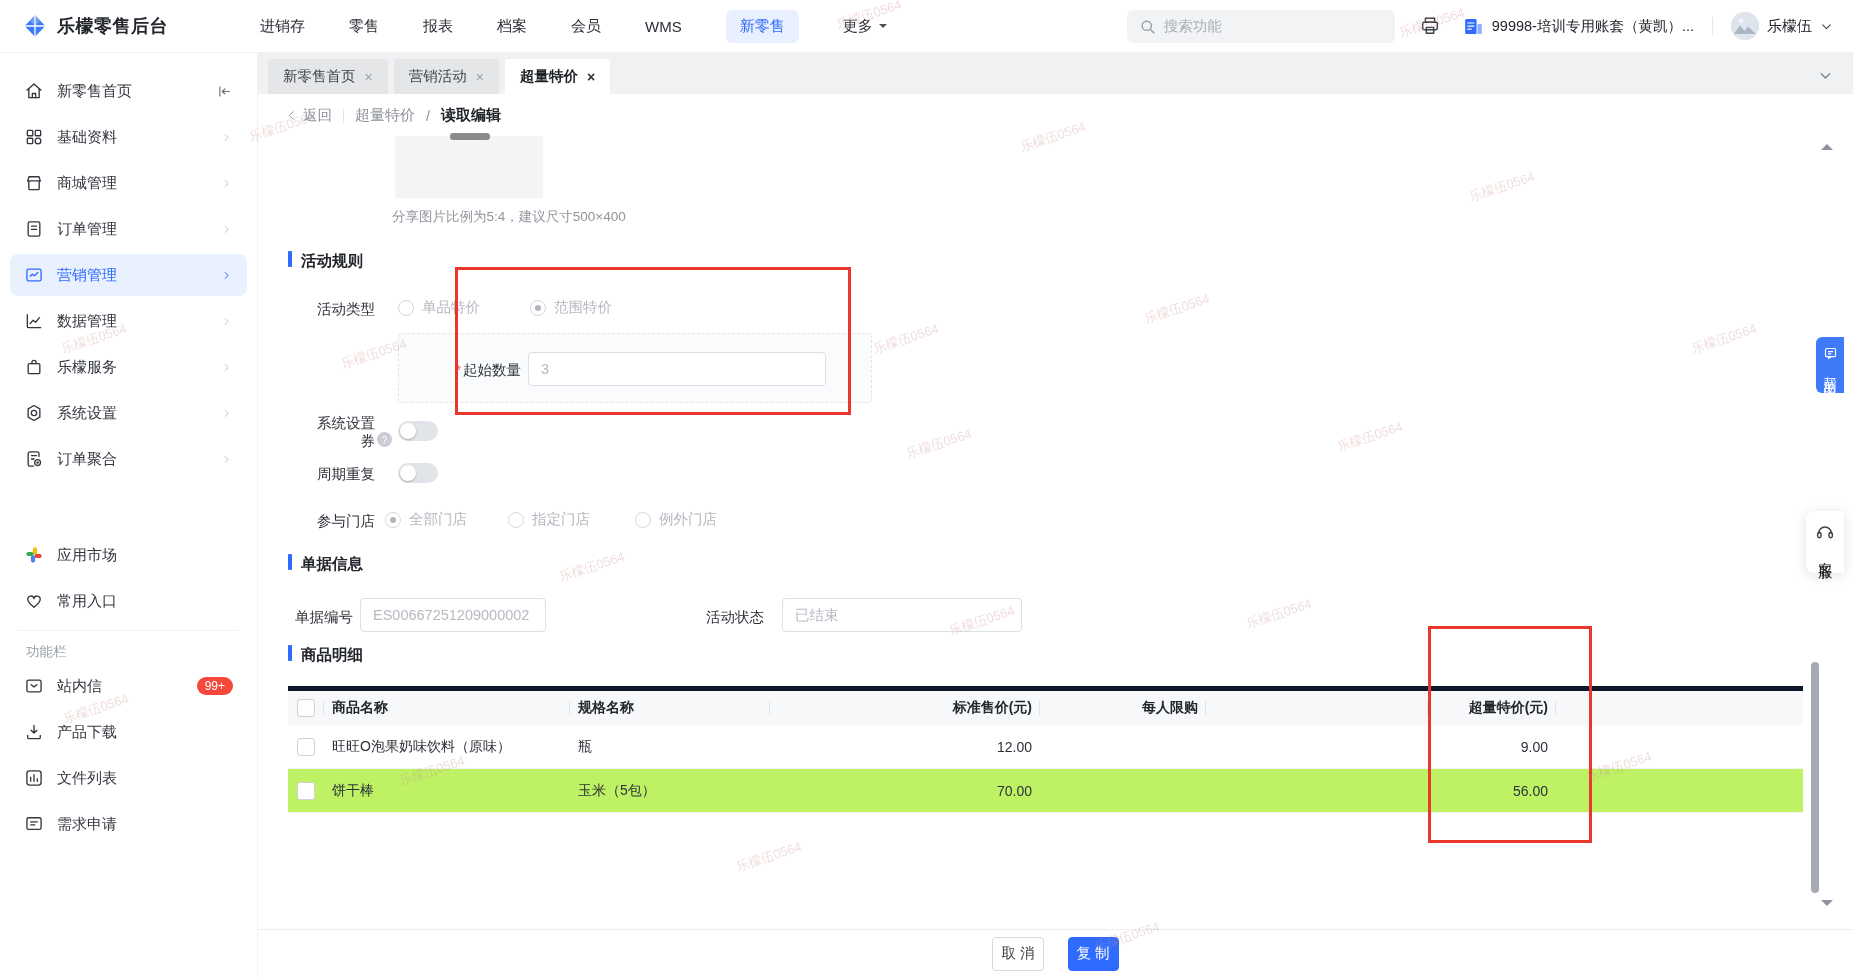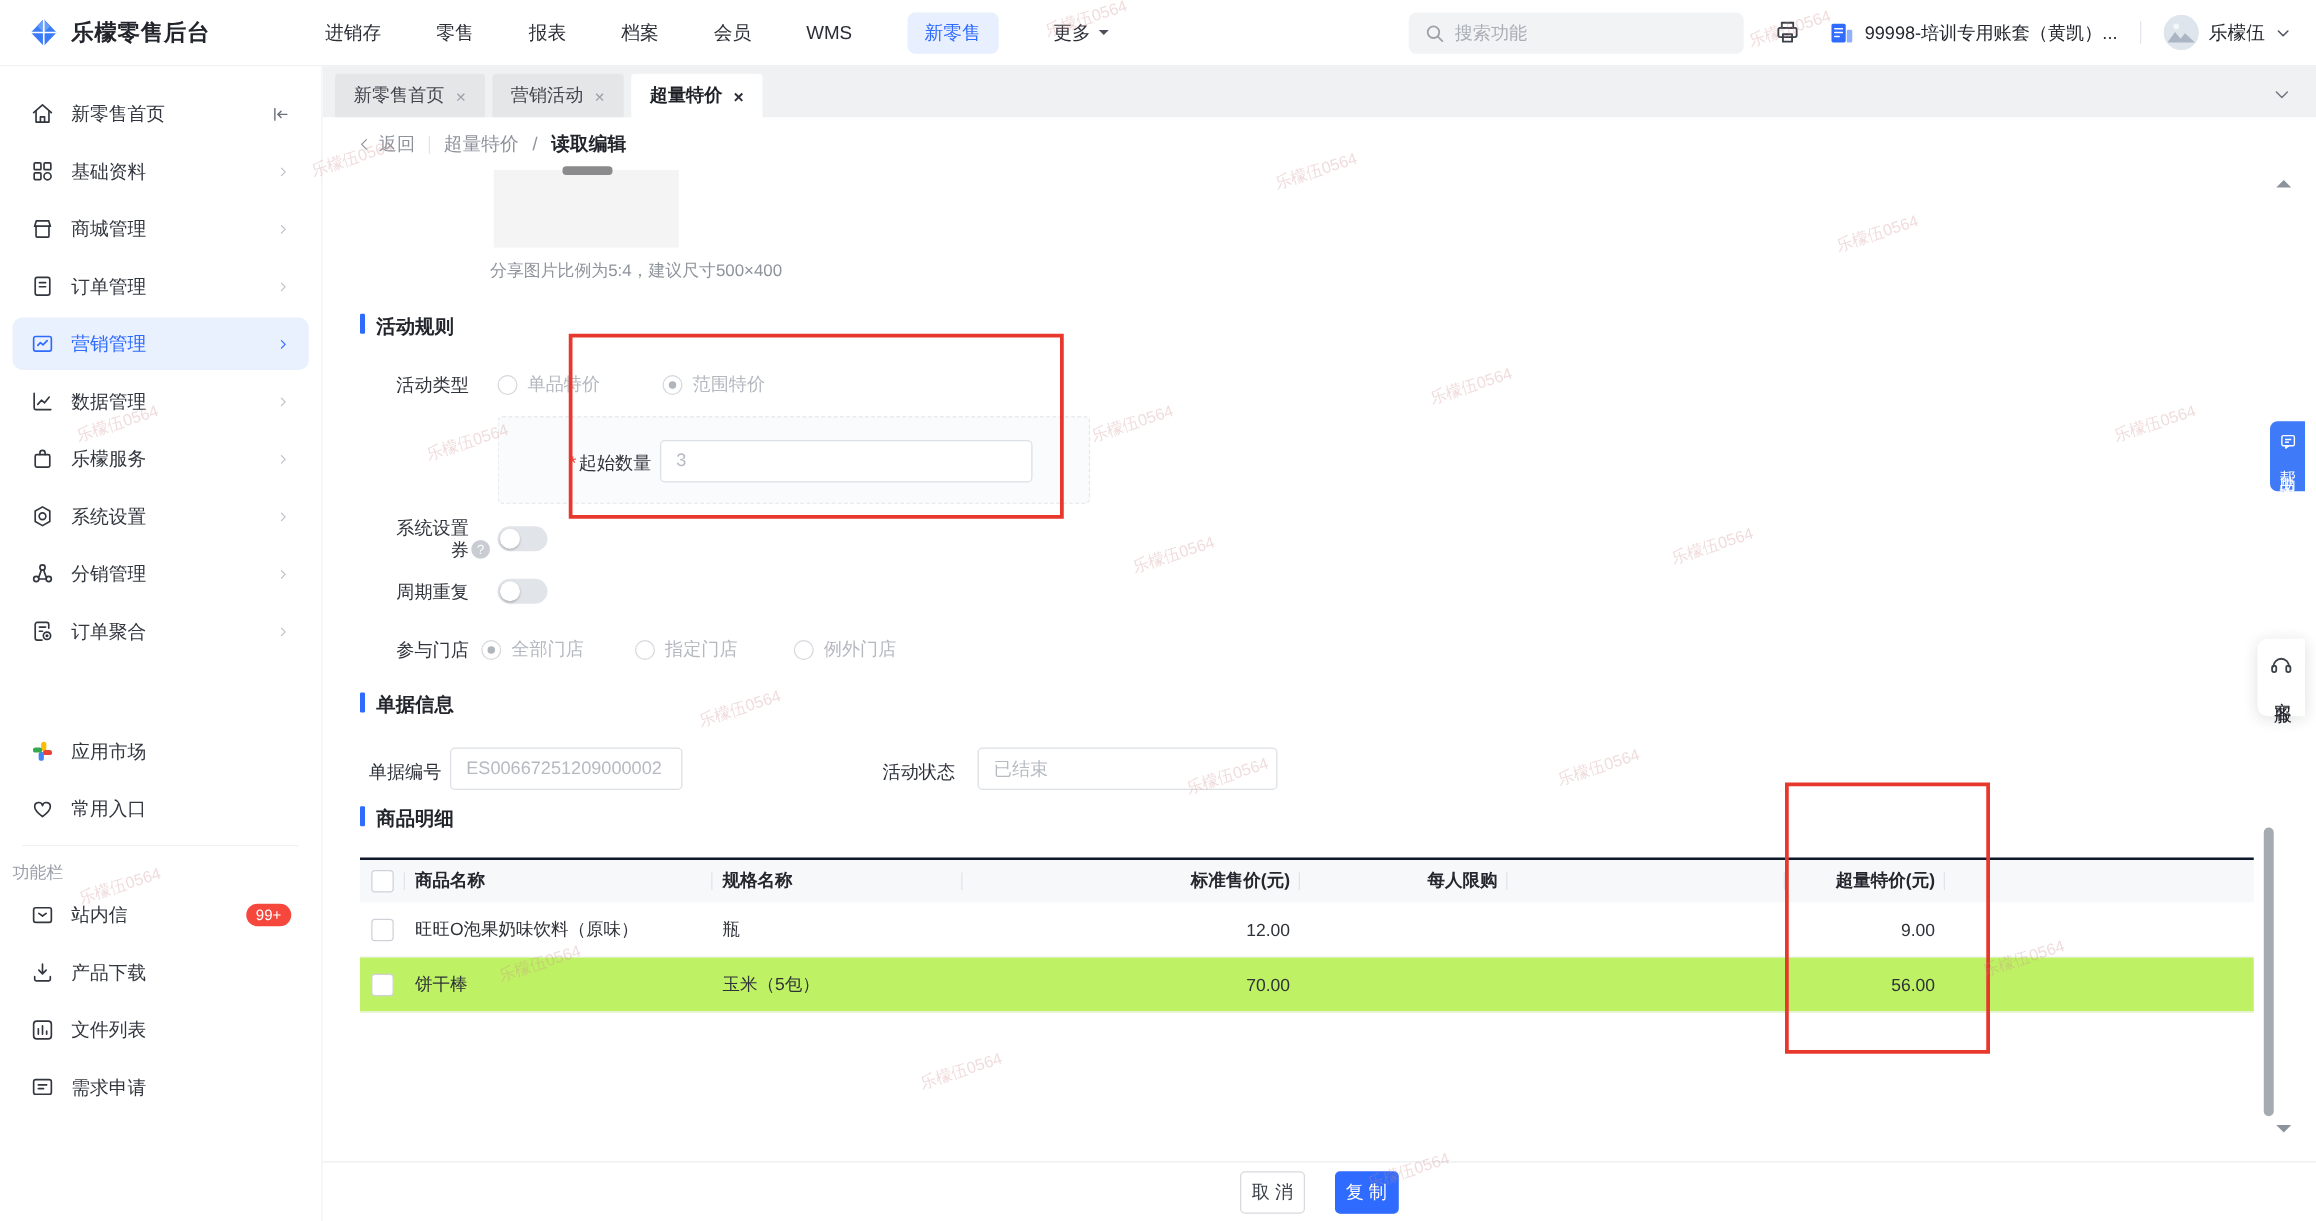--- a/index.html
+++ b/index.html
@@ -289,18 +289,6 @@
           <circle cx="12" cy="12" r="3.2"></circle>
         </svg>
       <span>系统设置</span>
-      <svg class="chev" viewBox="0 0 24 24">
-          <path d="M9.5 6.5 15 12l-5.5 5.5"></path>
-        </svg>
-    </div>
-    <div class="nav-item">
-      <svg class="ic" viewBox="0 0 24 24">
-          <circle cx="12" cy="6" r="2.5"></circle>
-          <circle cx="6" cy="17" r="2.5"></circle>
-          <circle cx="18" cy="17" r="2.5"></circle>
-          <path d="M8.4 15.2Q10 11.5 10.8 8.4M13.2 8.4Q14 11.5 15.6 15.2M8.6 17h6.8"></path>
-        </svg>
-      <span>分销管理</span>
       <svg class="chev" viewBox="0 0 24 24">
           <path d="M9.5 6.5 15 12l-5.5 5.5"></path>
         </svg>

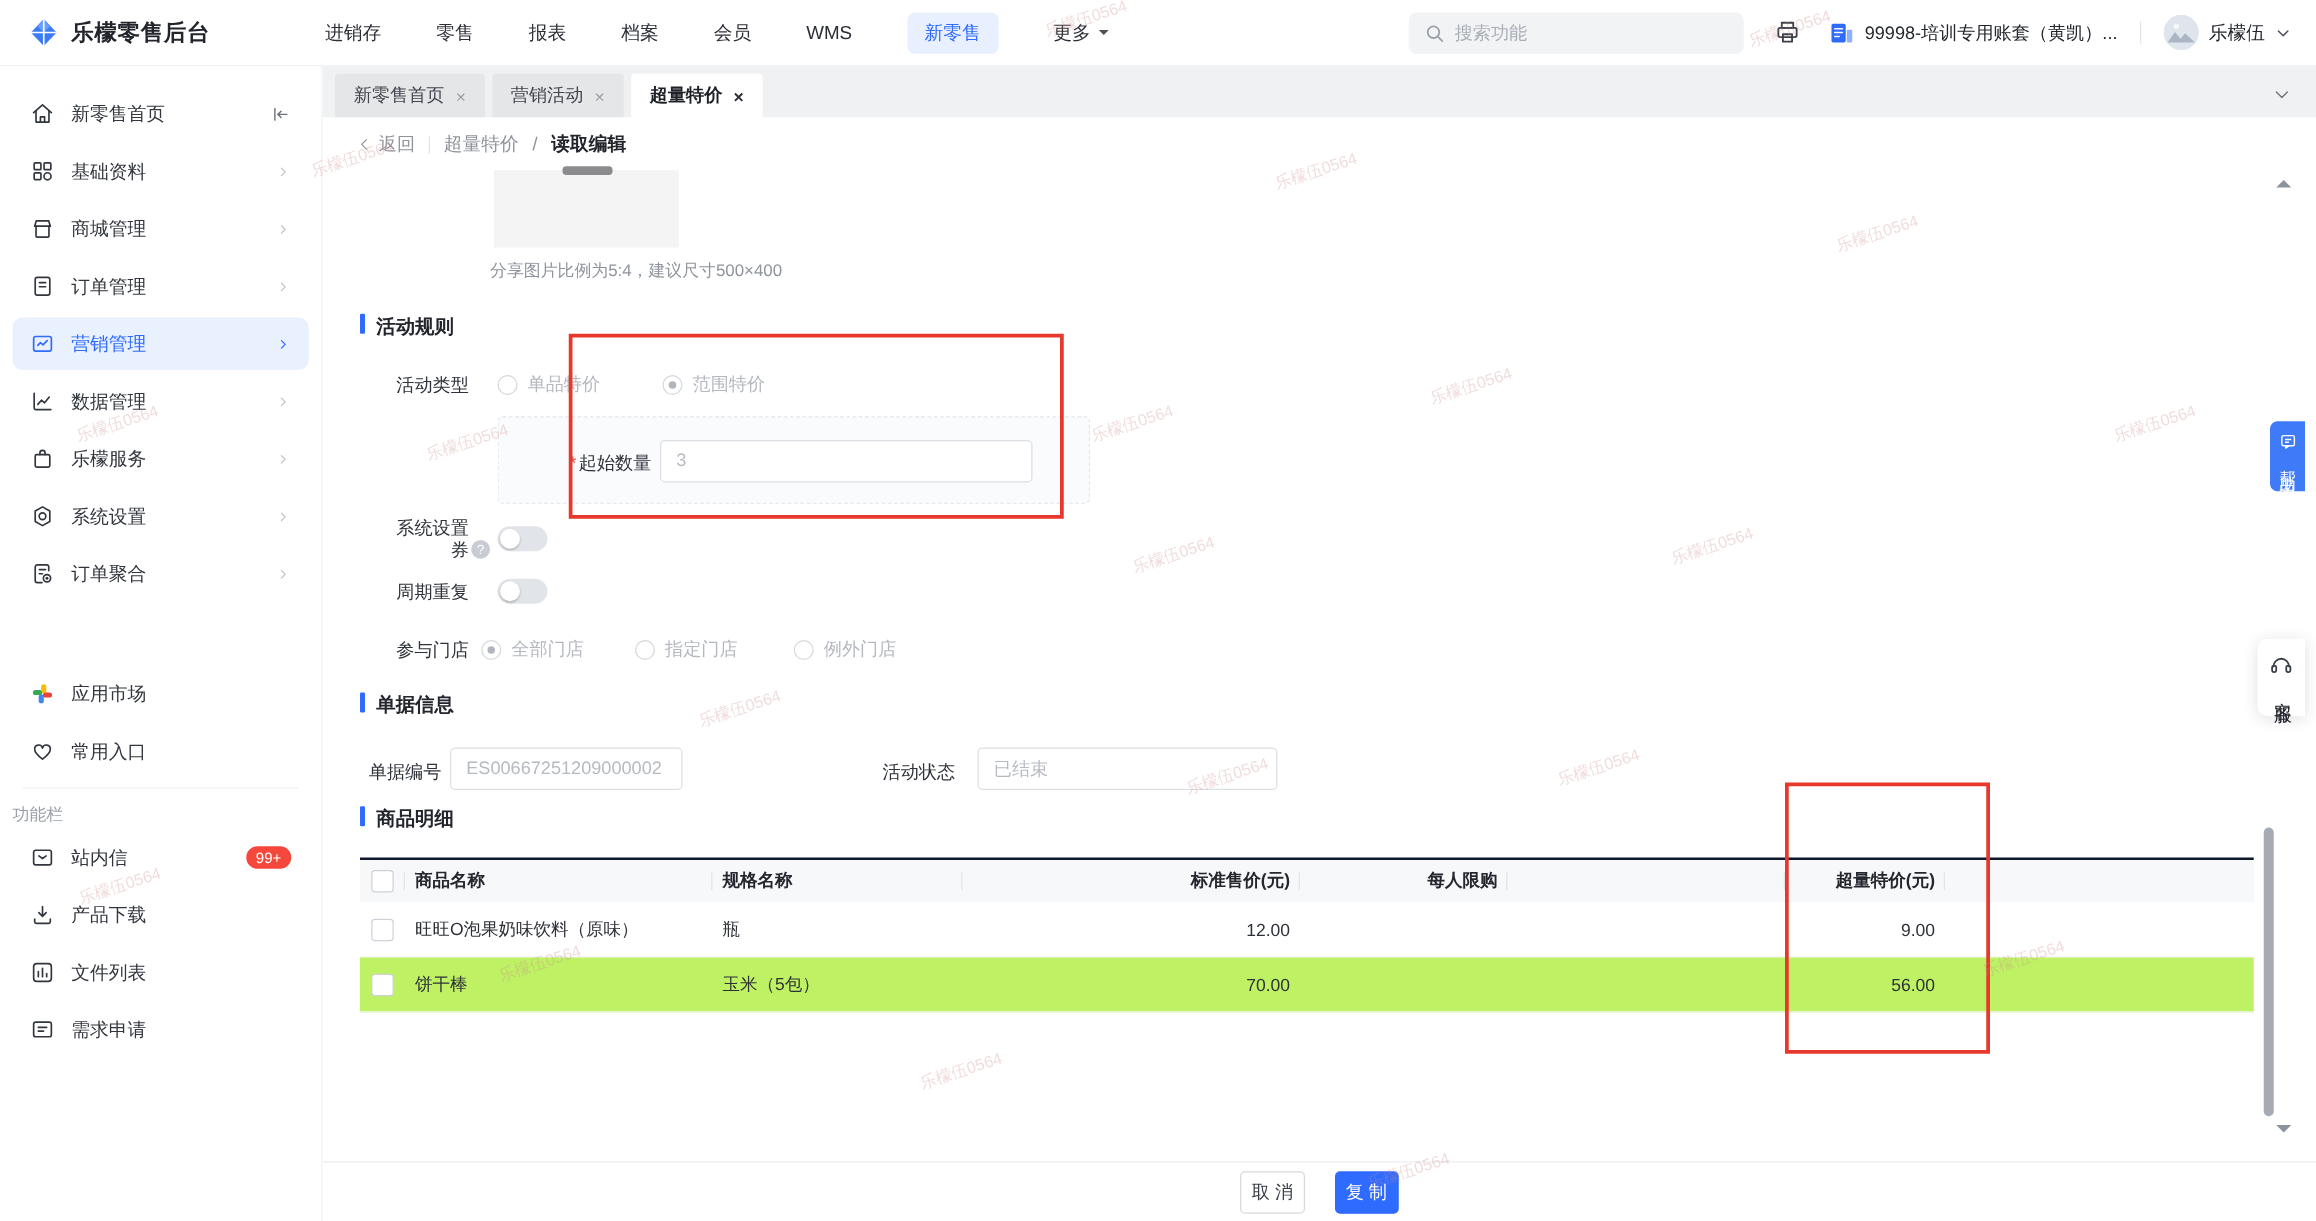--- a/index.html
+++ b/index.html
@@ -36,7 +36,7 @@
   .collapse-ic{width:17px;height:17px;margin-left:auto;stroke:#6b717c;fill:none;stroke-width:1.6;stroke-linecap:round;stroke-linejoin:round}
   .nav-gap{height:46px}
   .nav-divider{height:1px;background:#f0f1f3;margin:8px 18px 2px}
-  .nav-label{font-size:13.5px;color:#9aa0a9;margin:12px 0 2px 10px}
+  .nav-label{font-size:13.5px;color:#9aa0a9;margin:12px 0 2px 26px}
   .badge{margin-left:auto;background:#f5473c;color:#fff;font-size:12px;line-height:18px;padding:0 8px;border-radius:9px}
 
   

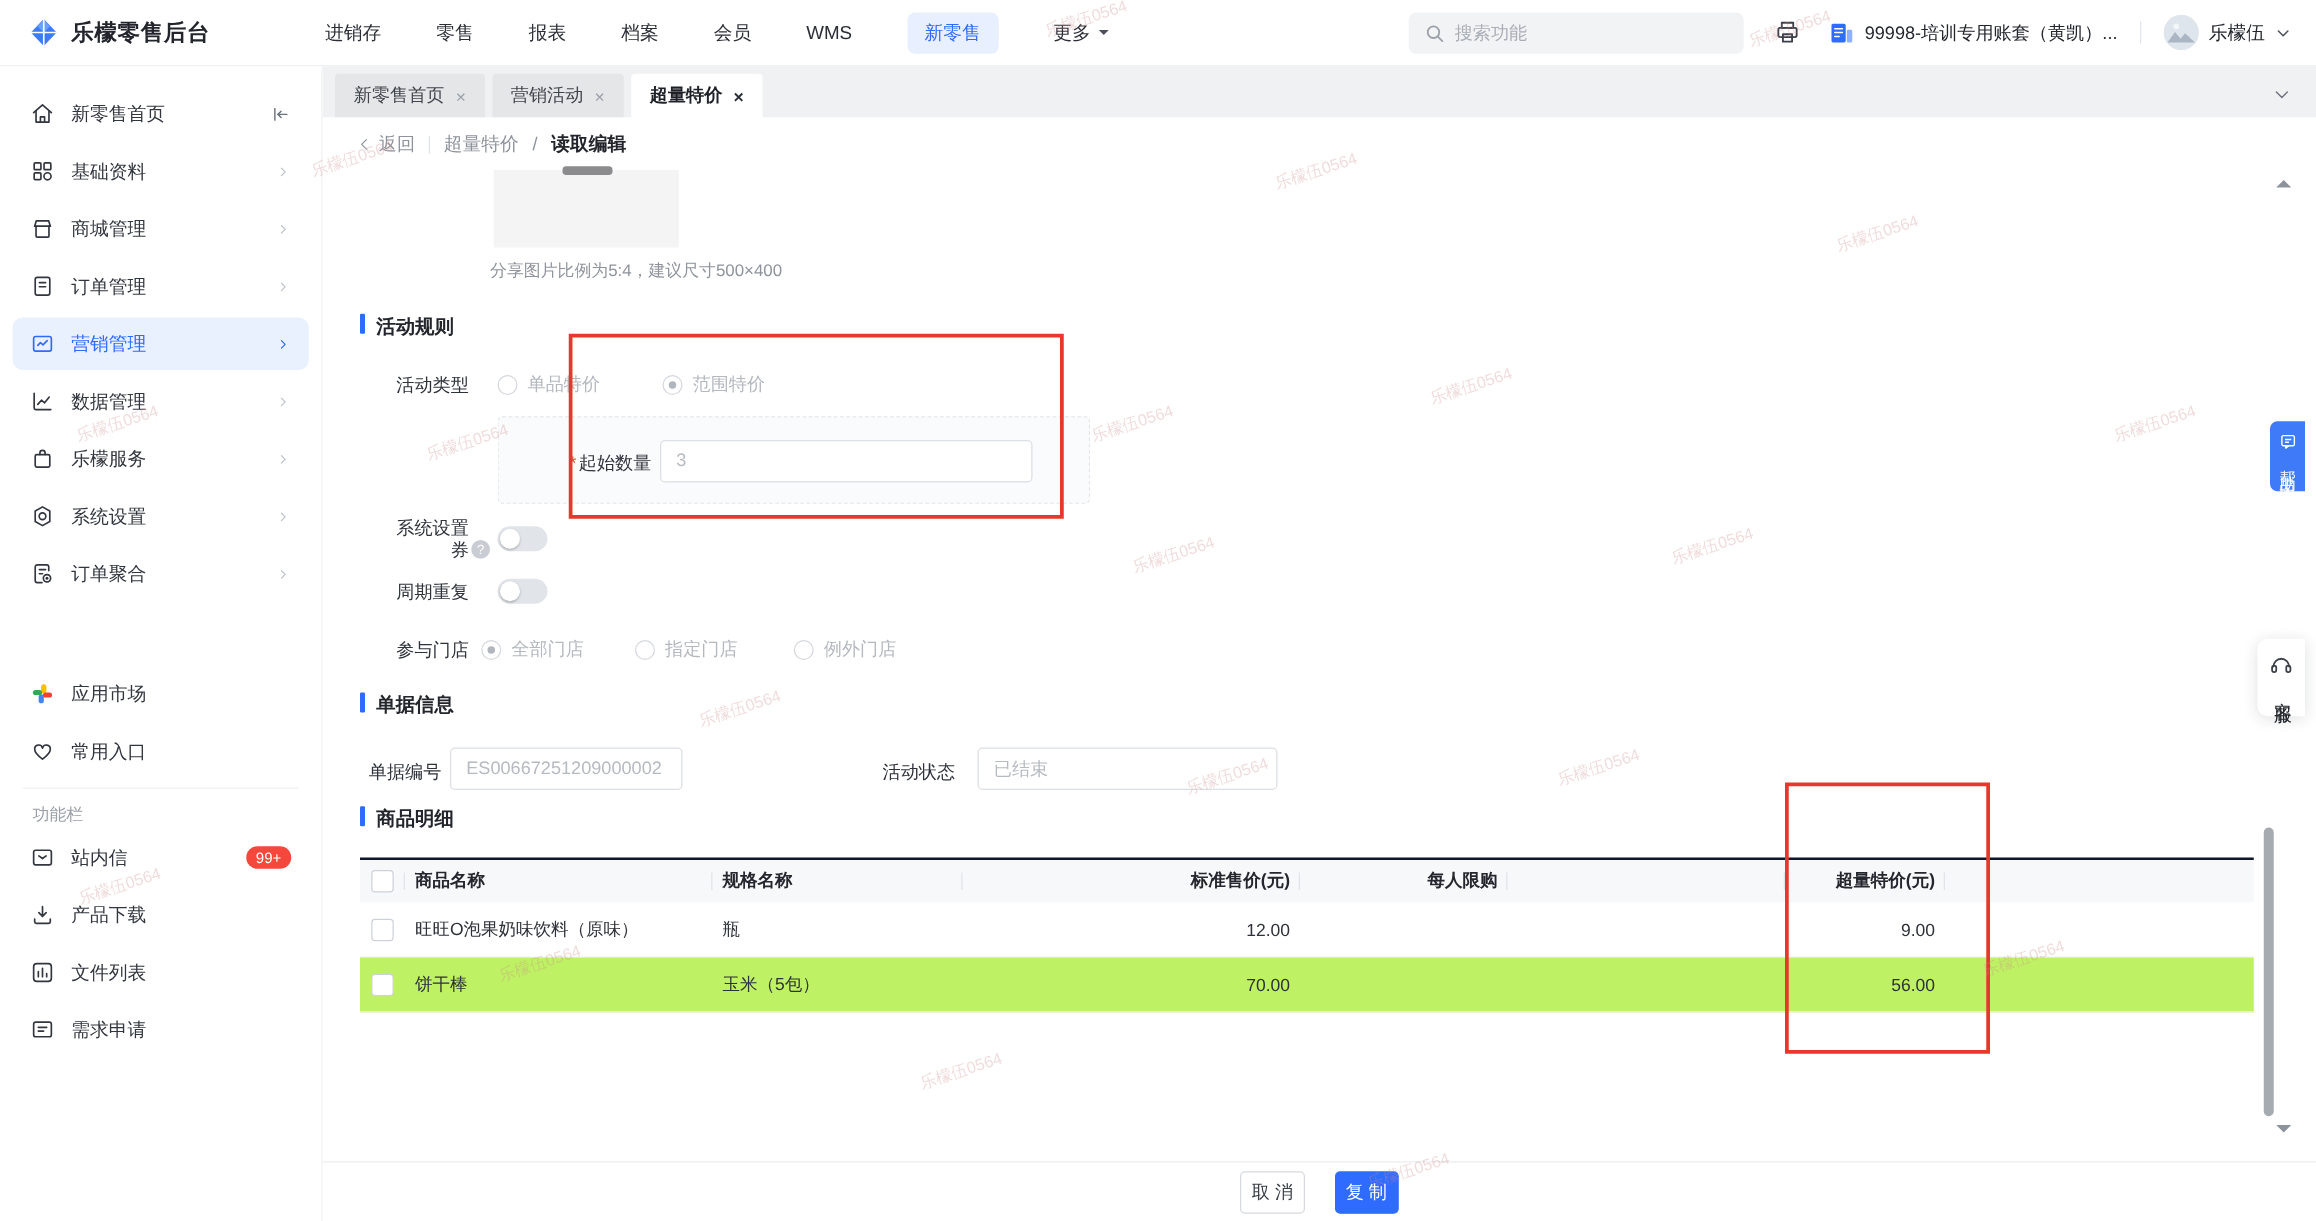--- a/index.html
+++ b/index.html
@@ -85,7 +85,7 @@
 
   
   .table{position:absolute;left:30px;top:592px;width:1515px;font-size:14px}
-  .thead{display:flex;height:34px;background:#f7f8fa;align-items:center;font-weight:bold;color:#24272e;border-top:2px solid #0f172a}
+  .thead{display:flex;height:34px;background:#f7f8fa;align-items:center;font-weight:bold;color:#24272e;border-top:5px solid #0f172a}
   .trow{display:flex;height:43px;align-items:center;color:#2e3138;border-bottom:1px solid #f2f3f5;background:#fff}
   .trow.striped{background:#bef264}
   .tc{display:flex;align-items:center;padding:0 8px;box-sizing:border-box;height:100%;position:relative;white-space:nowrap}

